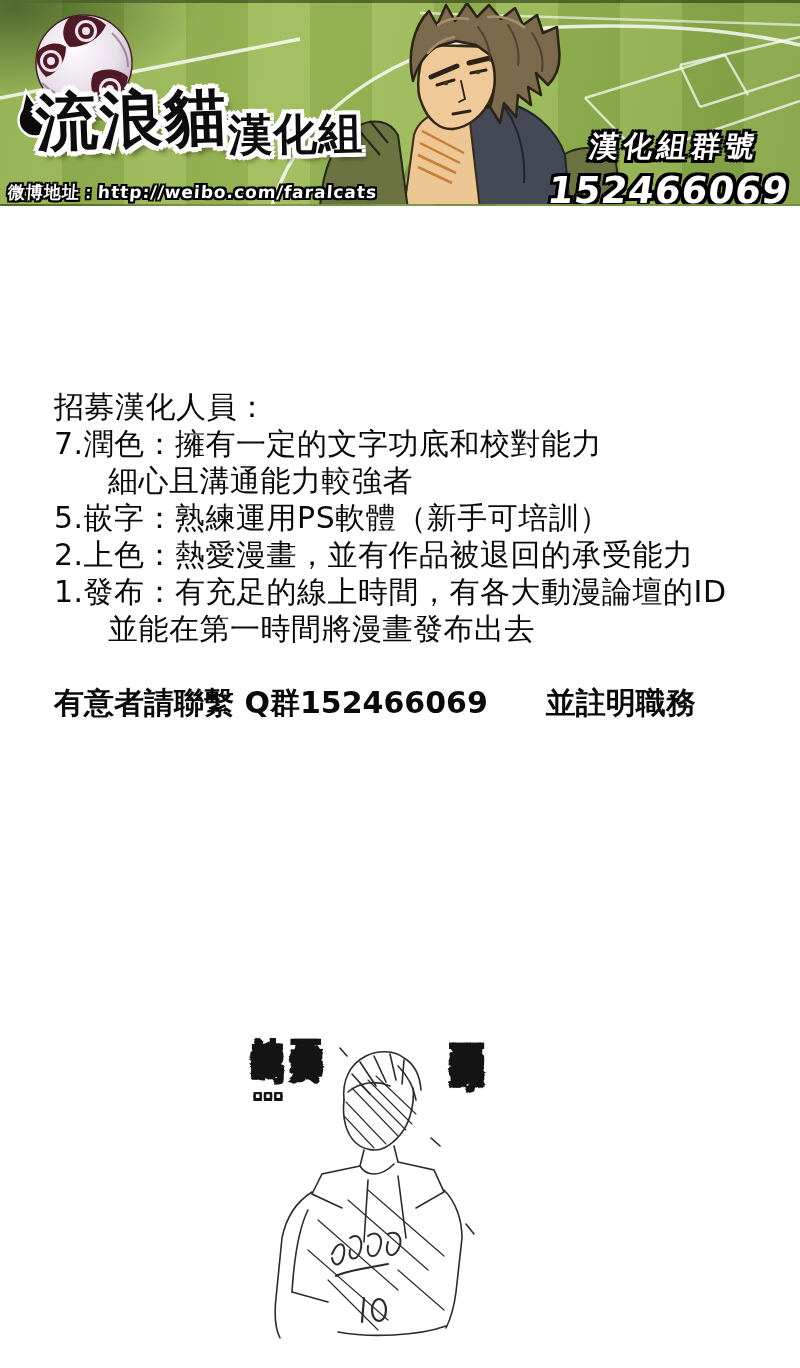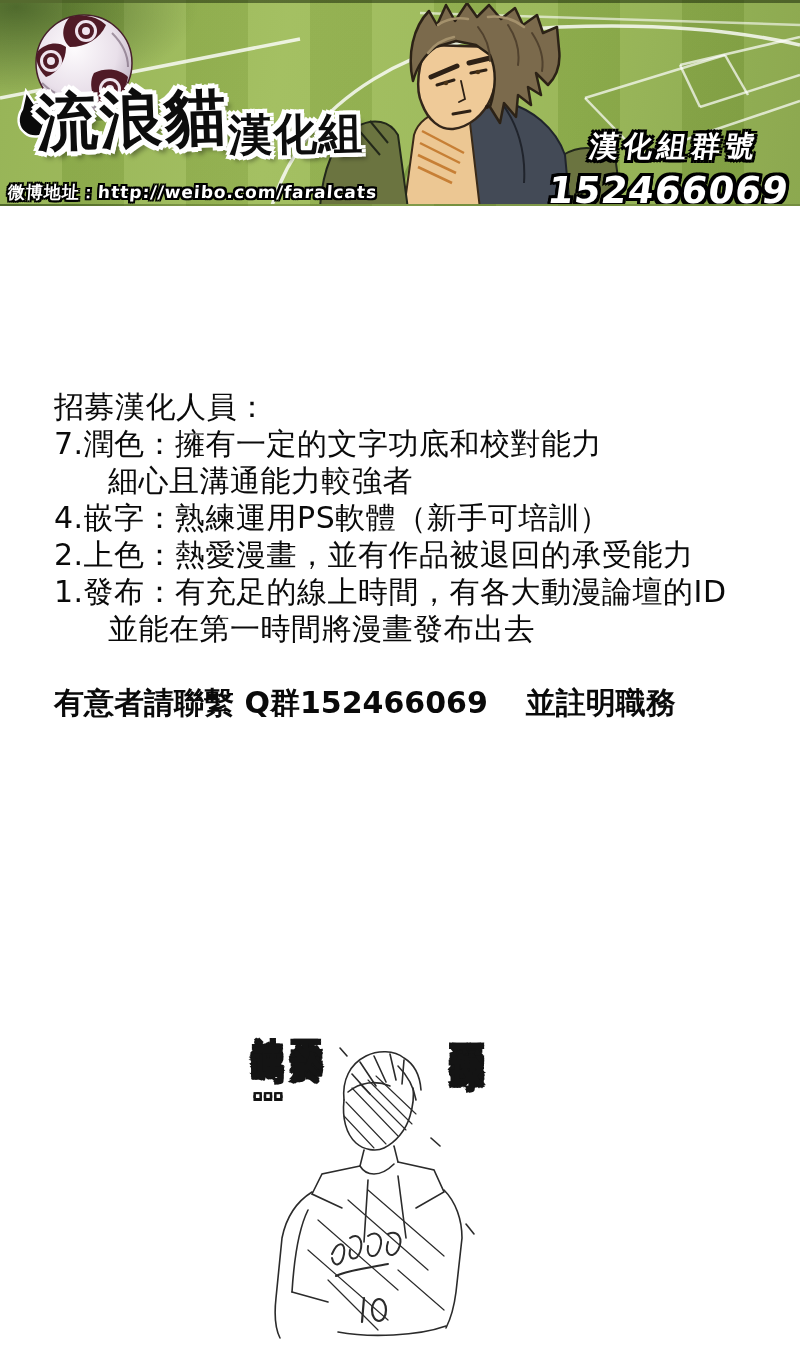--- a/index.html
+++ b/index.html
@@ -209,7 +209,7 @@
     <div class="line">招募漢化人員：</div>
     <div class="line">7.潤色：擁有一定的文字功底和校對能力</div>
     <div class="line indent">細心且溝通能力較強者</div>
-    <div class="line">4.嵌字：熟練運用PS軟體（新手可培訓）</div>
+    <div class="line">5.嵌字：熟練運用PS軟體（新手可培訓）</div>
     <div class="line">2.上色：熱愛漫畫，並有作品被退回的承受能力</div>
     <div class="line">1.發布：有充足的線上時間，有各大動漫論壇的ID</div>
     <div class="line indent">並能在第一時間將漫畫發布出去</div>

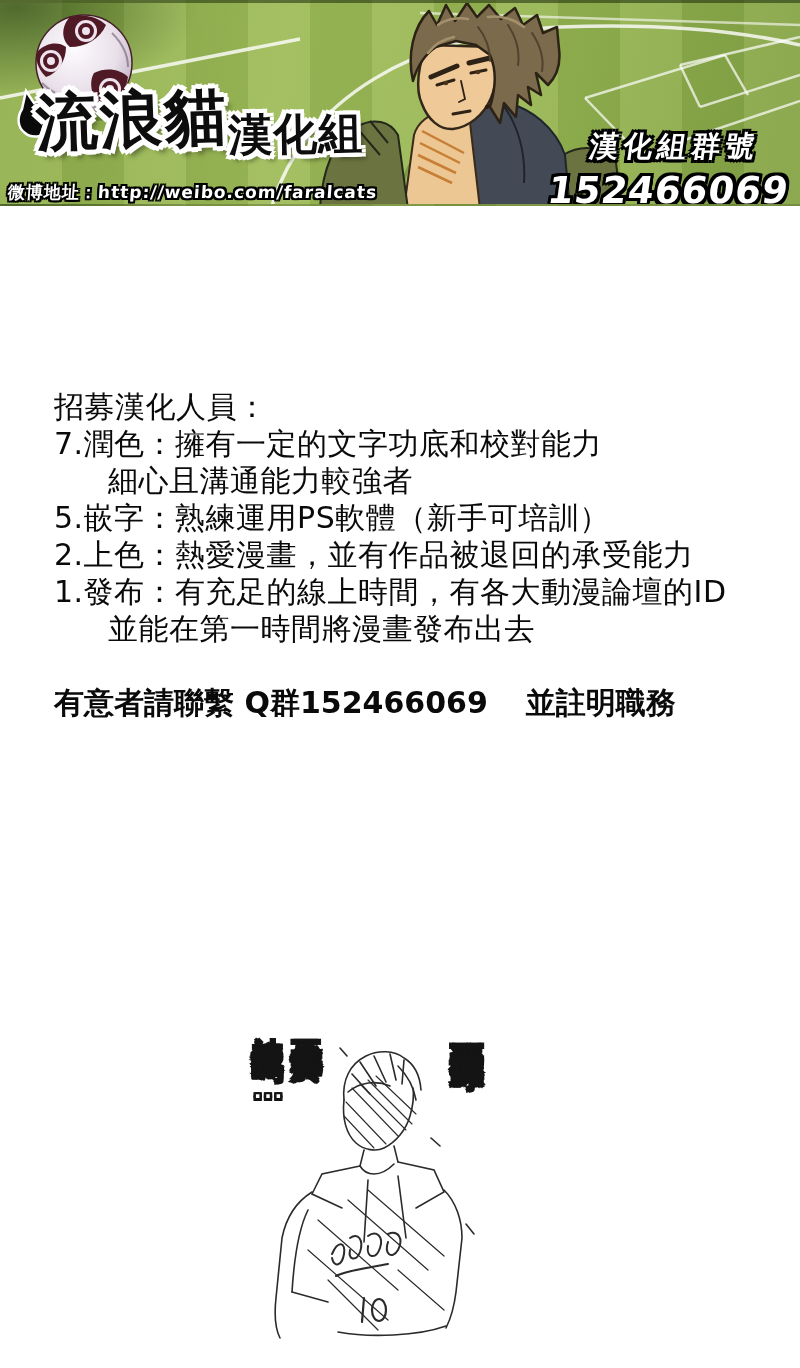--- a/index.html
+++ b/index.html
@@ -63,7 +63,7 @@
   }
   .recruit .indent { margin-left:54px; }
   .contact-line { margin-top:36px; font-size:30px; font-weight:bold; white-space:nowrap; }
-  .contact-line .suffix { margin-left:38px; }
+  .contact-line .suffix { margin-left:58px; }
 
   
   .sketch { position:absolute; left:248px; top:1040px; }

